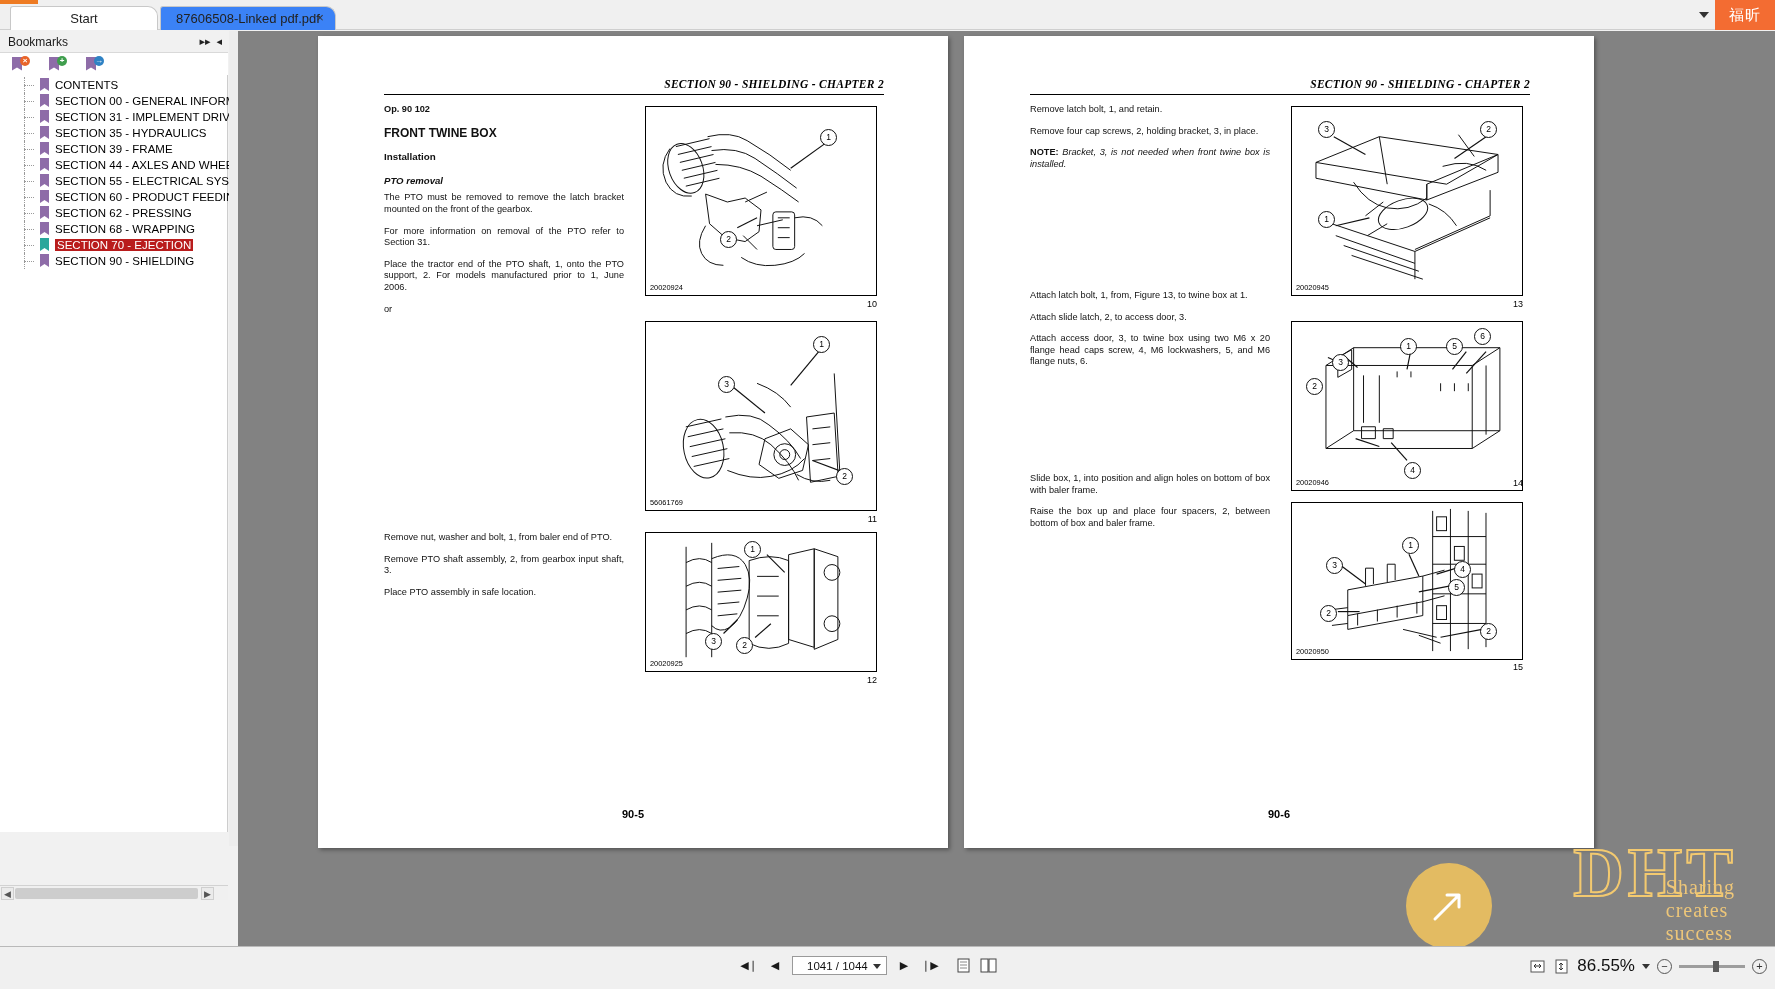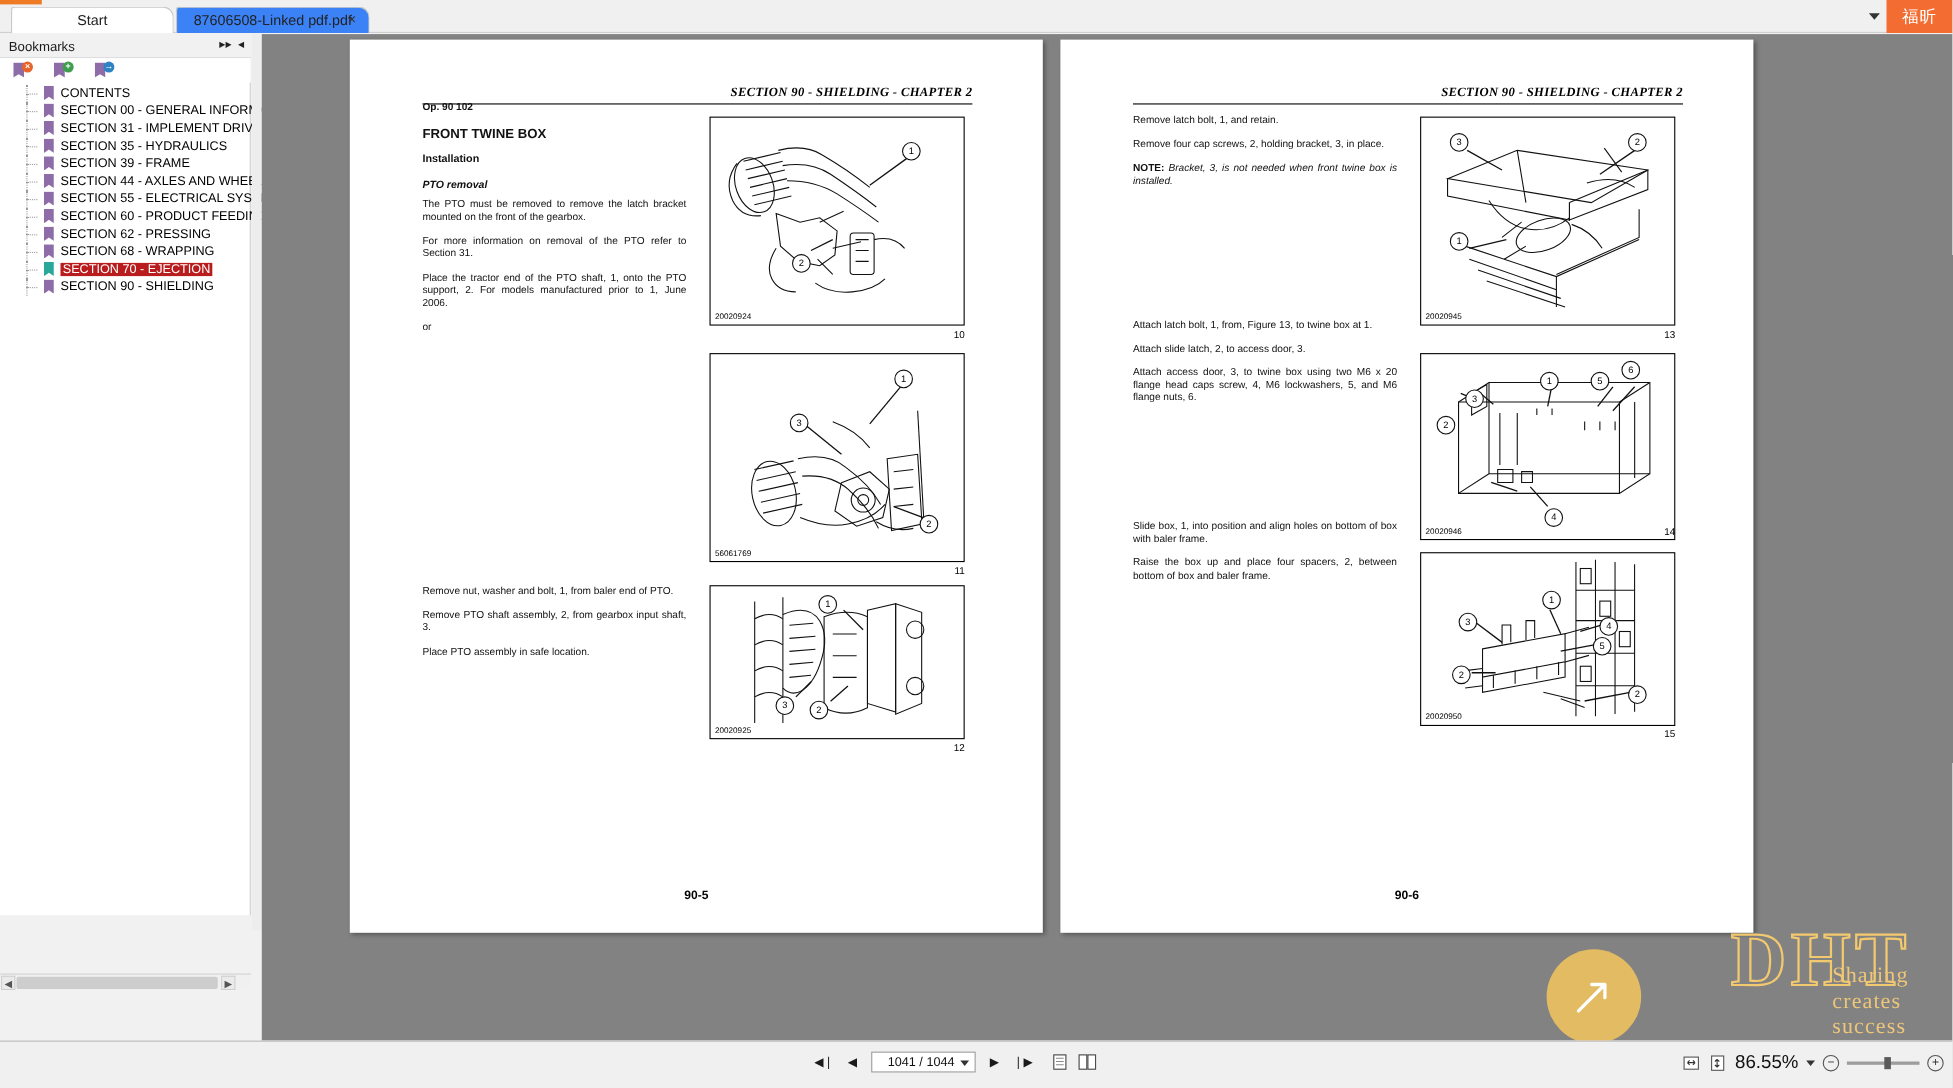--- a/index.html
+++ b/index.html
@@ -375,7 +375,7 @@
       <div class="pg-header">SECTION 90 - SHIELDING - CHAPTER 2</div>
       <div class="pg-rule"></div>
 
-      <div class="txtcol" style="top:56px;">
+      <div class="txtcol" style="top:68px;">
         <div class="op">Op. 90 102</div>
         <div class="h1">FRONT TWINE BOX</div>
         <div class="h2">Installation</div>

